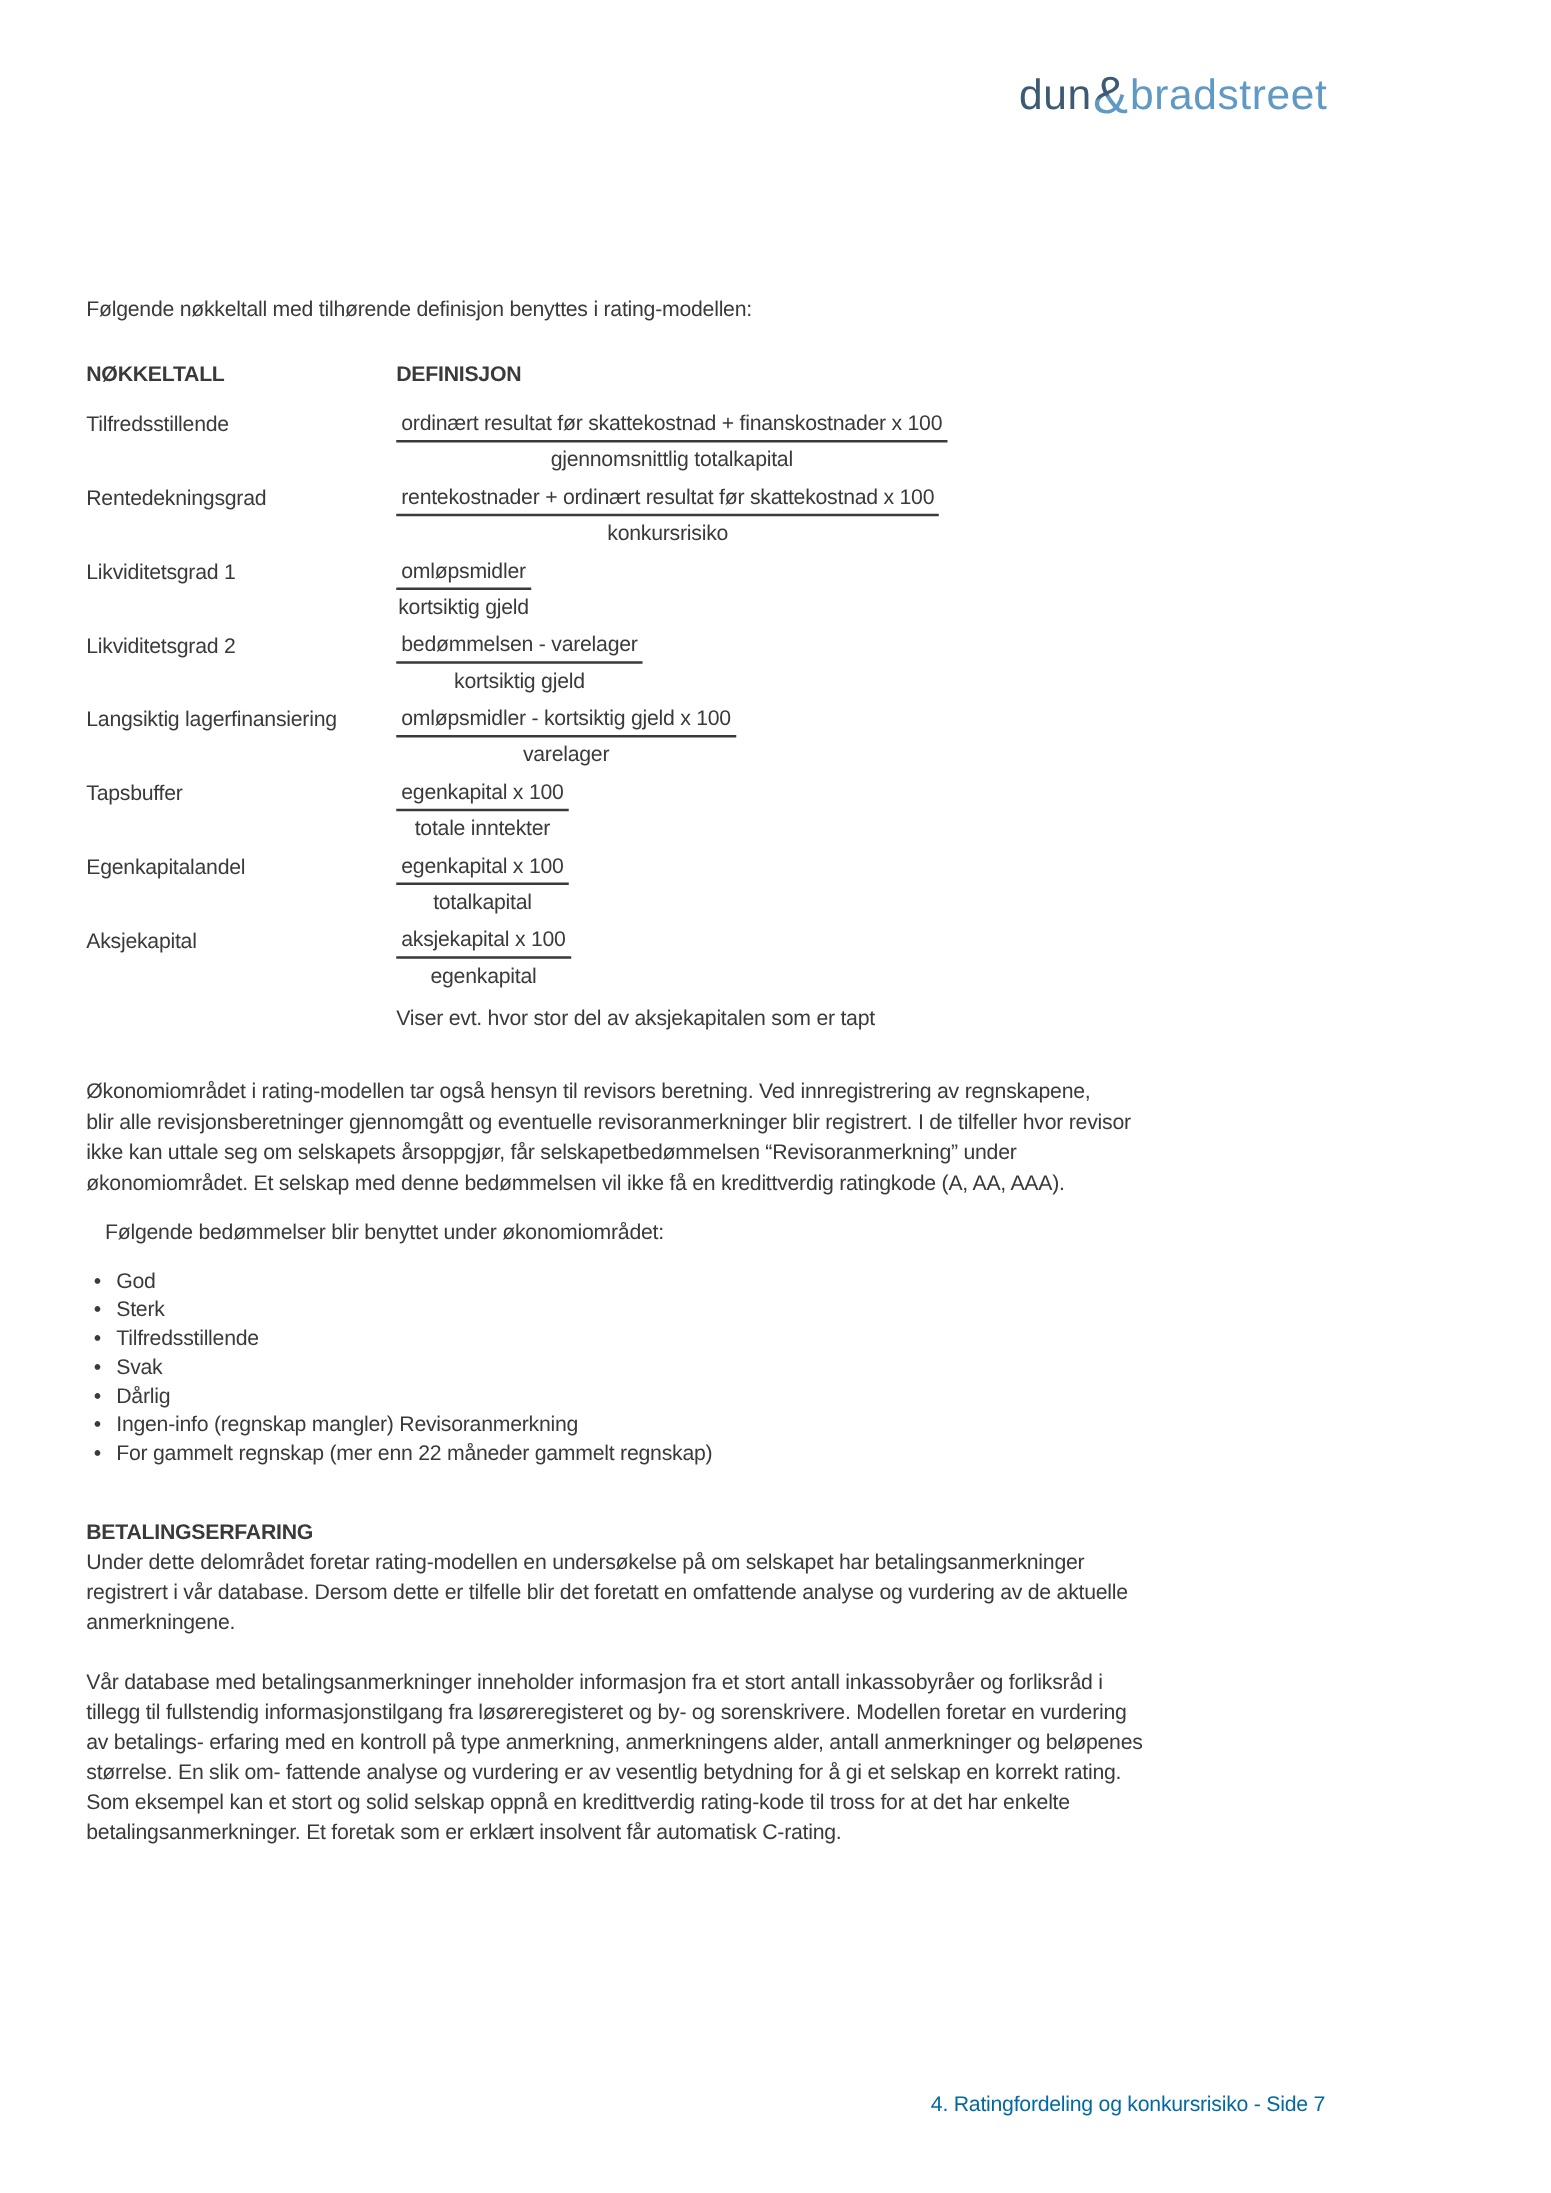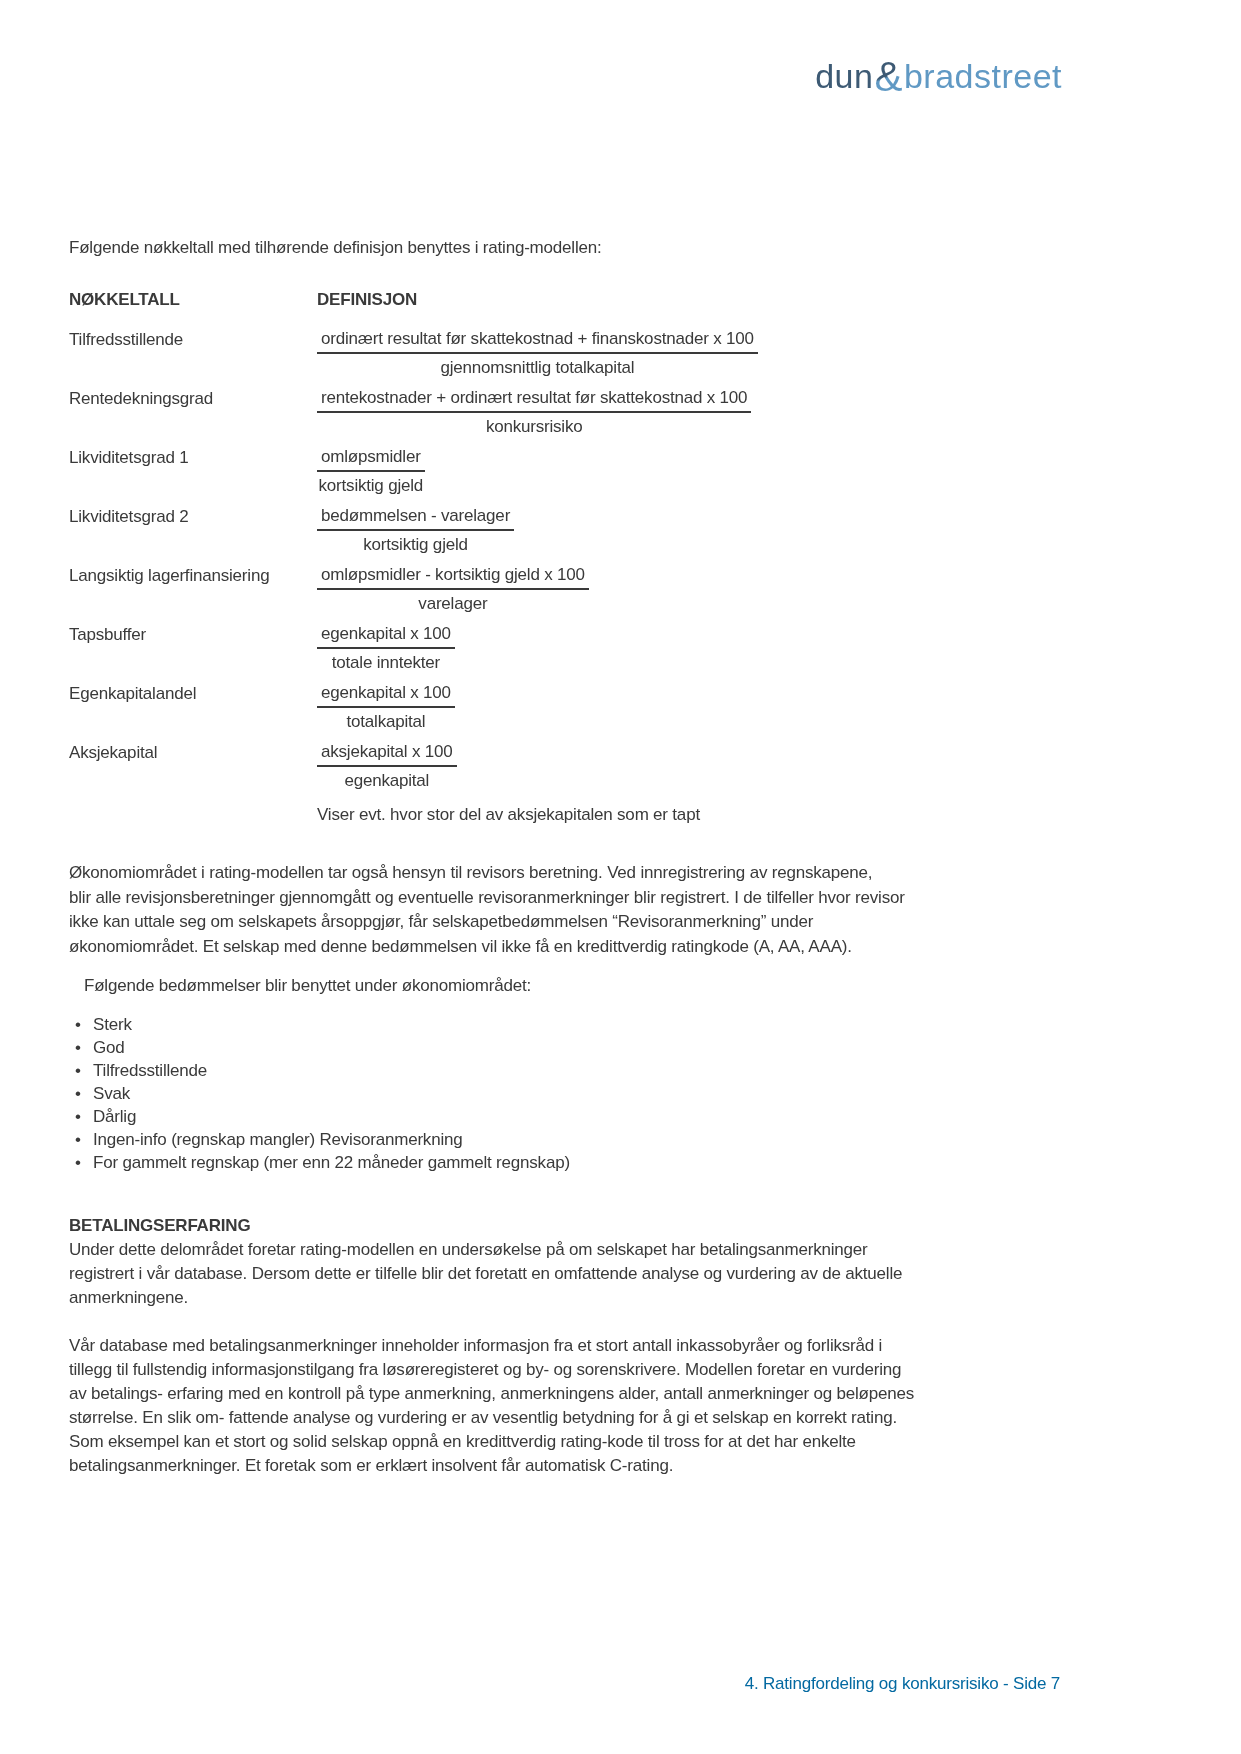--- a/index.html
+++ b/index.html
@@ -124,8 +124,8 @@
 
     <p class="assess-intro">Følgende bedømmelser blir benyttet under økonomiområdet:</p>
     <ul class="bullets">
+        <li>God</li>
         <li>Sterk</li>
-        <li>God</li>
         <li>Tilfredsstillende</li>
         <li>Svak</li>
         <li>Dårlig</li>

